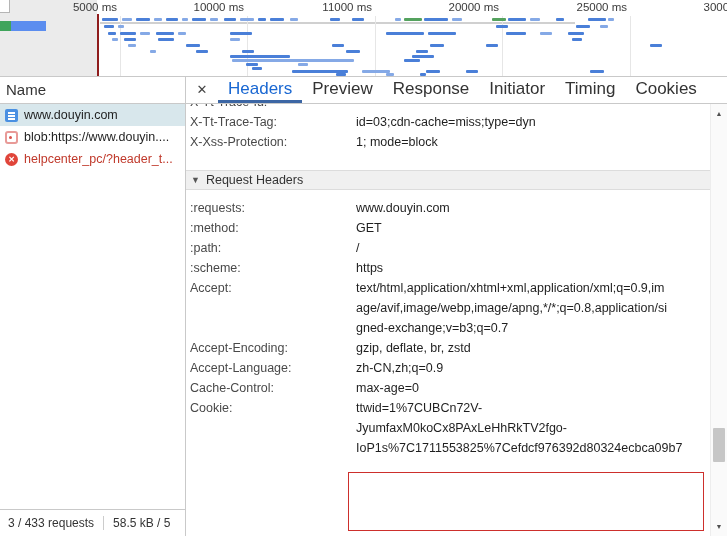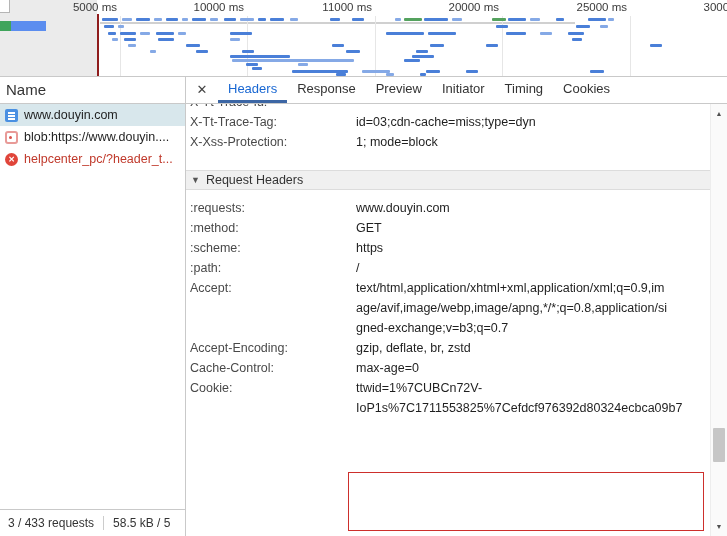--- a/index.html
+++ b/index.html
@@ -56,7 +56,7 @@
   #tabbar { position:absolute; left:0; top:0; width:541px; height:27px; border-bottom:1px solid #c9c9c9;
             display:flex; align-items:stretch; background:#fff; }
   #close-btn { width:32px; text-align:center; line-height:26px; font-size:13px; color:#444; cursor:pointer; }
-  .tab { padding:0 10px; line-height:24px; font-size:13px; color:#333; cursor:pointer; }
+  .tab { padding:0 10px; line-height:24px; font-size:17px; color:#333; cursor:pointer; }
   .tab.active { color:#1967d2; border-bottom:3px solid #3c66a4; }
 
   #content { position:absolute; left:0; top:27px; right:17px; bottom:0; overflow:hidden; }

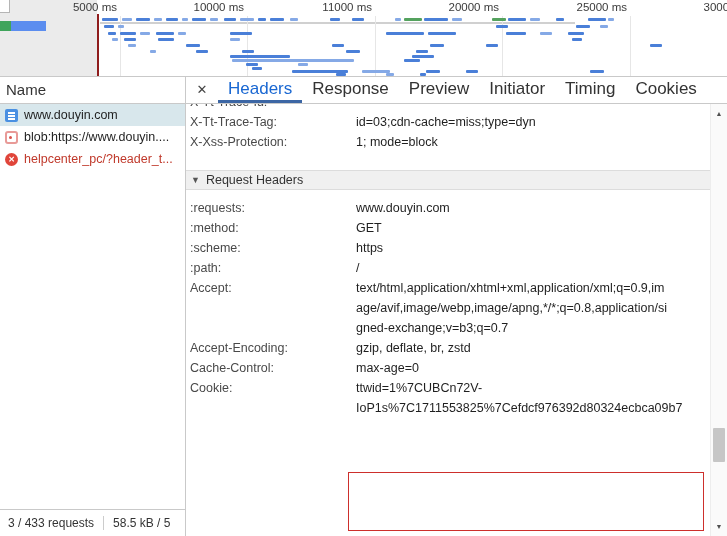--- a/index.html
+++ b/index.html
@@ -216,8 +216,8 @@
     <div id="tabbar">
       <div id="close-btn">✕</div>
     <div class="tab active">Headers</div>
+        <div class="tab">Preview</div>
         <div class="tab">Response</div>
-        <div class="tab">Preview</div>
         <div class="tab">Initiator</div>
         <div class="tab">Timing</div>
         <div class="tab">Cookies</div>

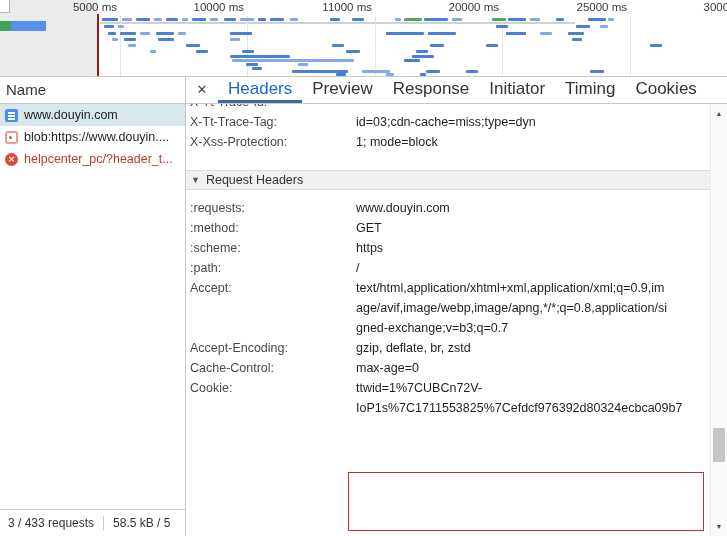--- a/index.html
+++ b/index.html
@@ -265,15 +265,15 @@
               </div>
             </div>
             <div class="hrow">
+              <div class="hname">:path:</div>
+              <div class="hval">
+                <div class="vline">/</div>
+              </div>
+            </div>
+            <div class="hrow">
               <div class="hname">:scheme:</div>
               <div class="hval">
                 <div class="vline">https</div>
-              </div>
-            </div>
-            <div class="hrow">
-              <div class="hname">:path:</div>
-              <div class="hval">
-                <div class="vline">/</div>
               </div>
             </div>
             <div class="hrow">

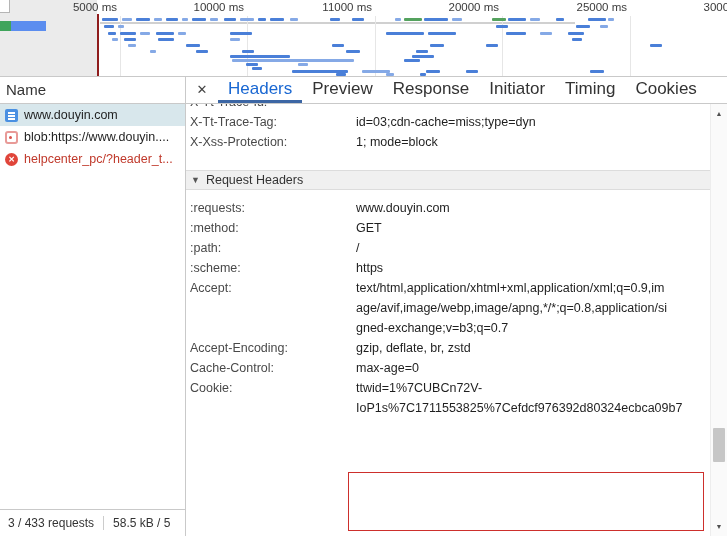--- a/index.html
+++ b/index.html
@@ -291,6 +291,12 @@
               </div>
             </div>
             <div class="hrow">
+              <div class="hname">Accept-Language:</div>
+              <div class="hval">
+                <div class="vline">zh-CN,zh;q=0.9</div>
+              </div>
+            </div>
+            <div class="hrow">
               <div class="hname">Cache-Control:</div>
               <div class="hval">
                 <div class="vline">max-age=0</div>

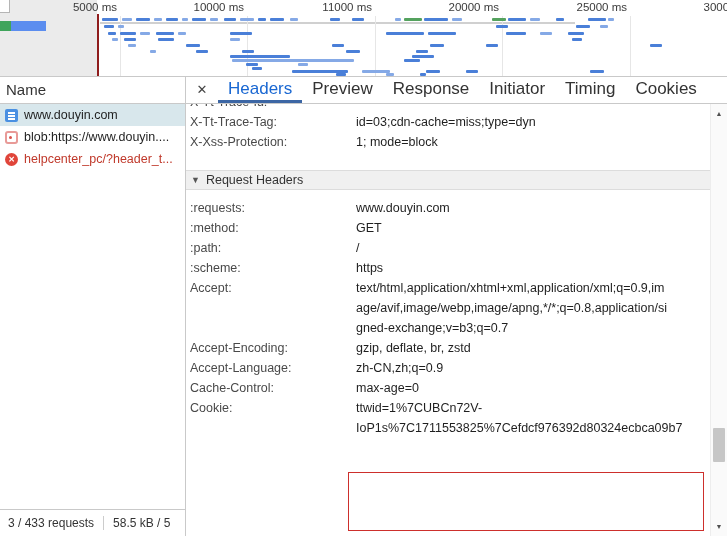--- a/index.html
+++ b/index.html
@@ -306,6 +306,7 @@
               <div class="hname">Cookie:</div>
               <div class="hval">
                 <div class="vline">ttwid=1%7CUBCn72V-</div>
+                <div class="vline">JyumfaxM0koCx8PAxLeHhRkTV2fgo-</div>
                 <div class="vline">IoP1s%7C1711553825%7Cefdcf976392d80324ecbca09b7</div>
               </div>
             </div>

